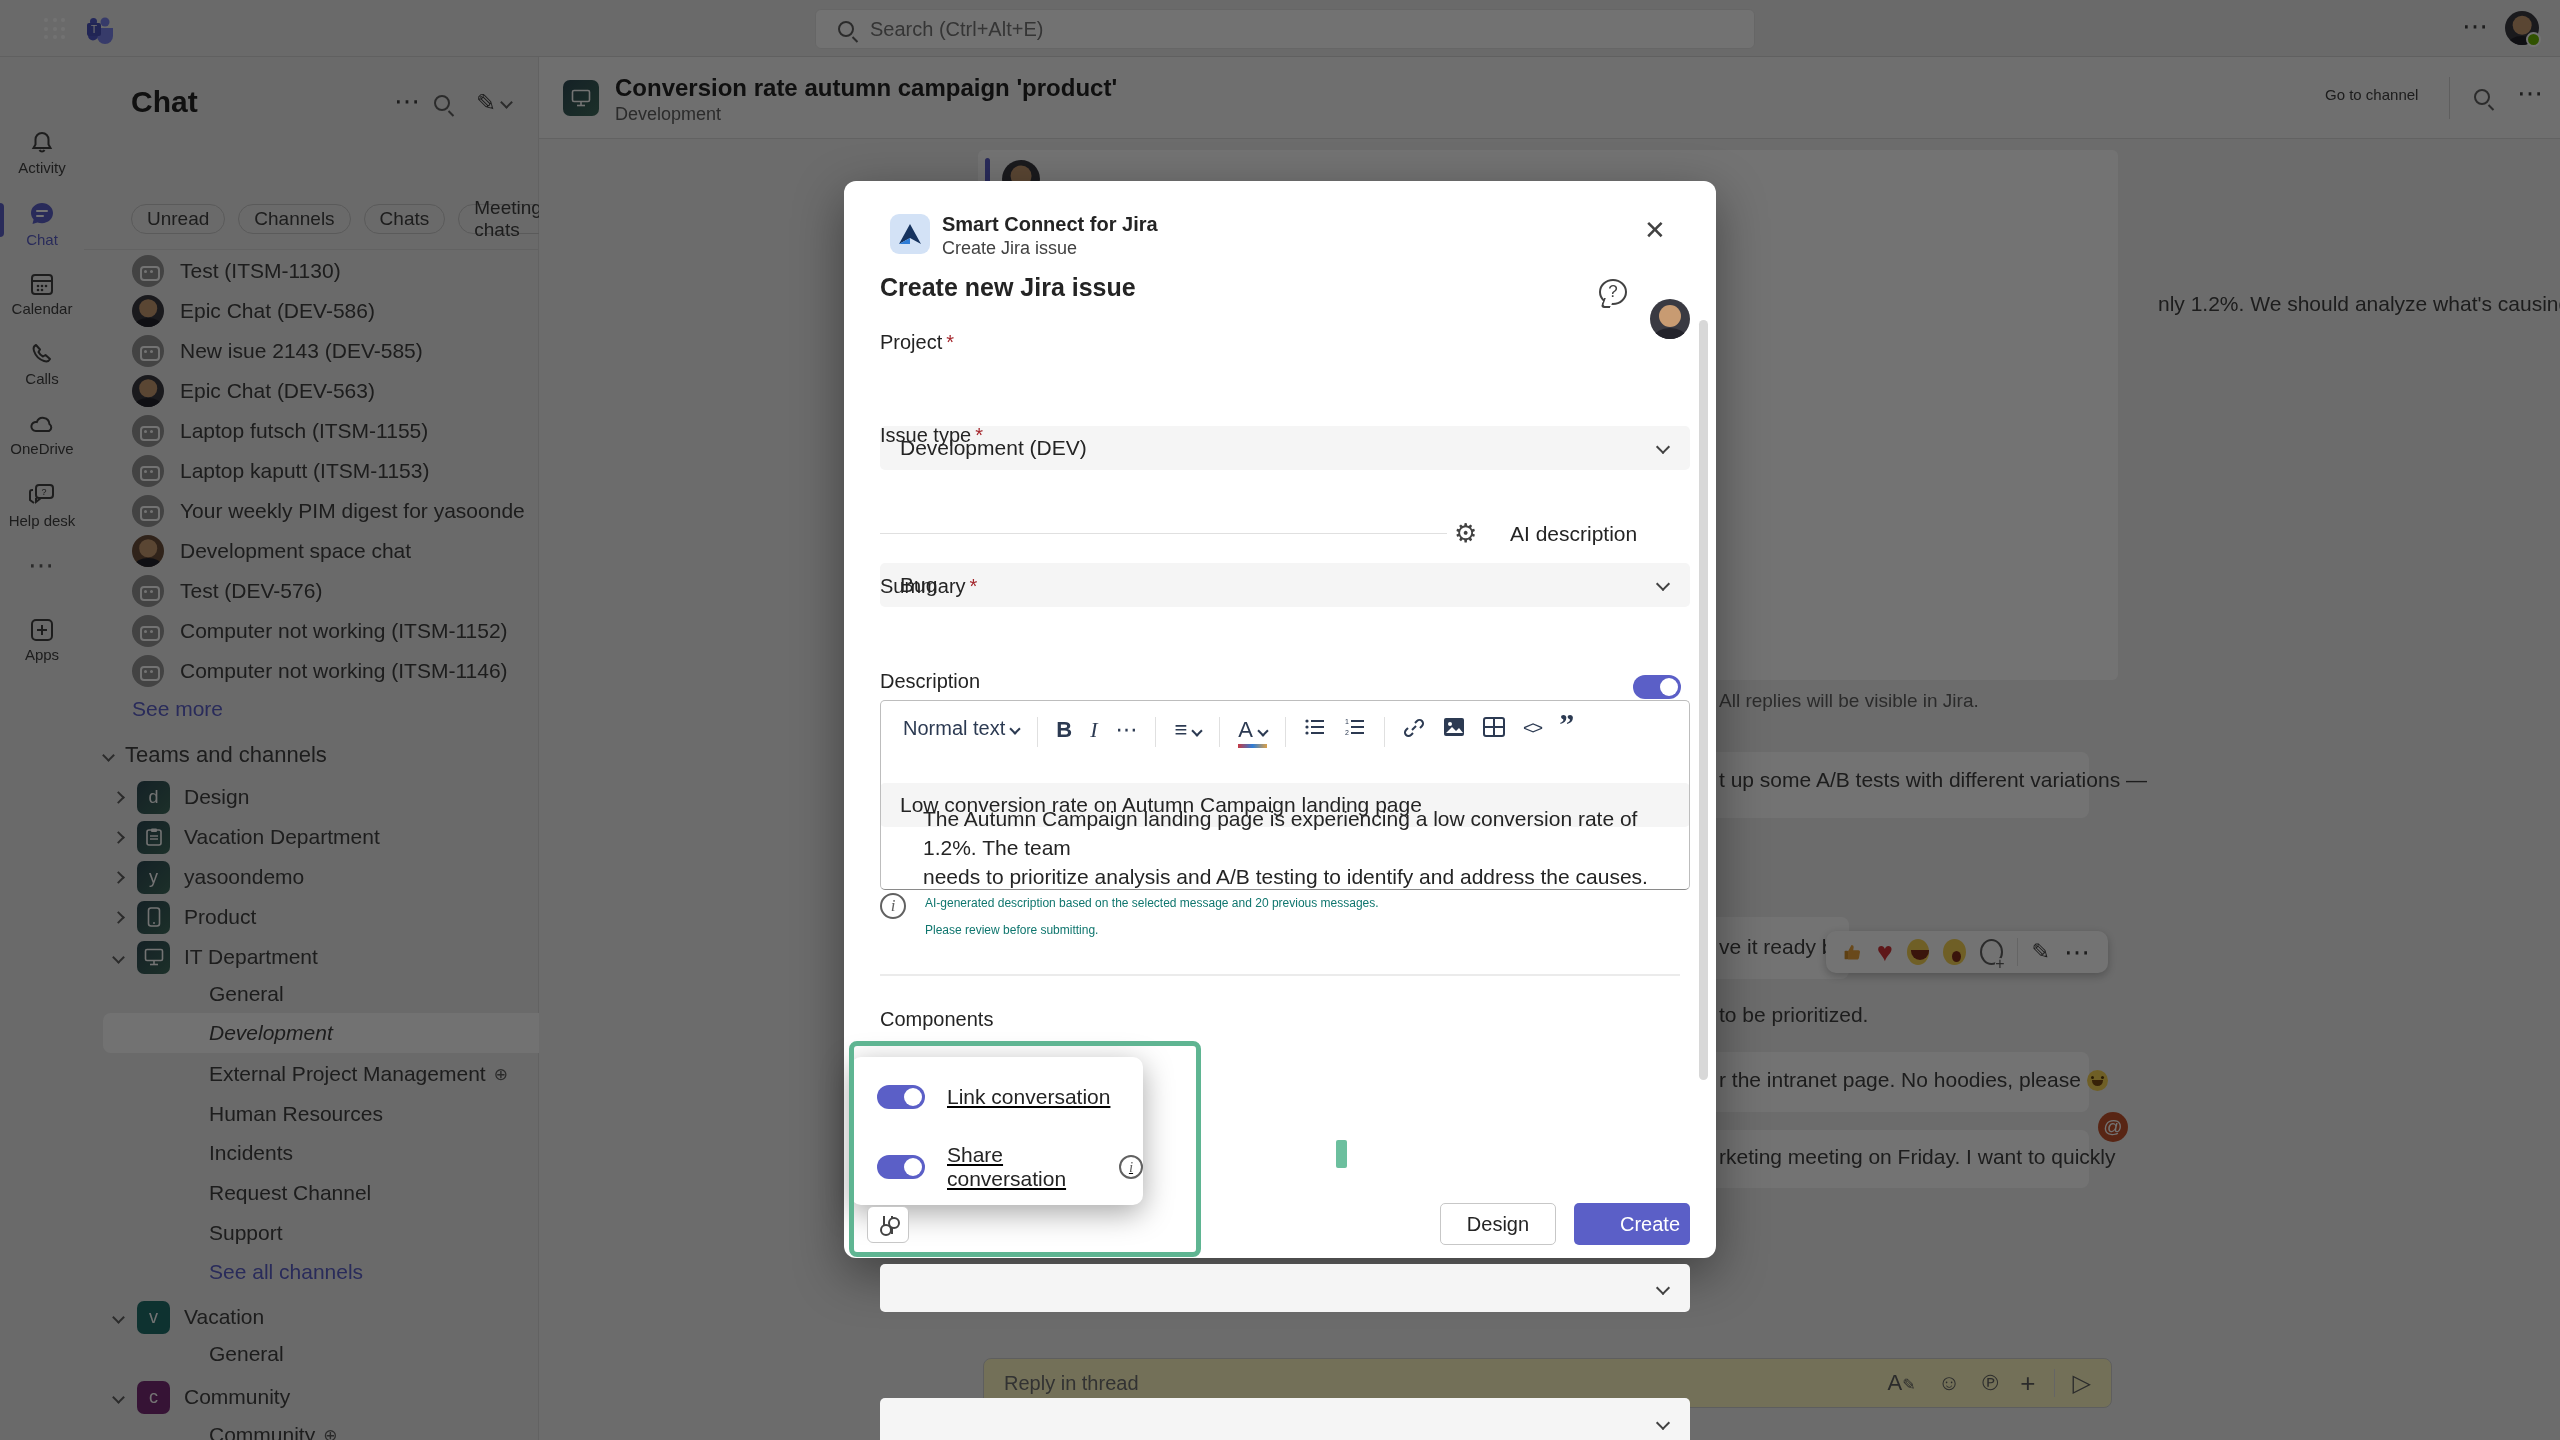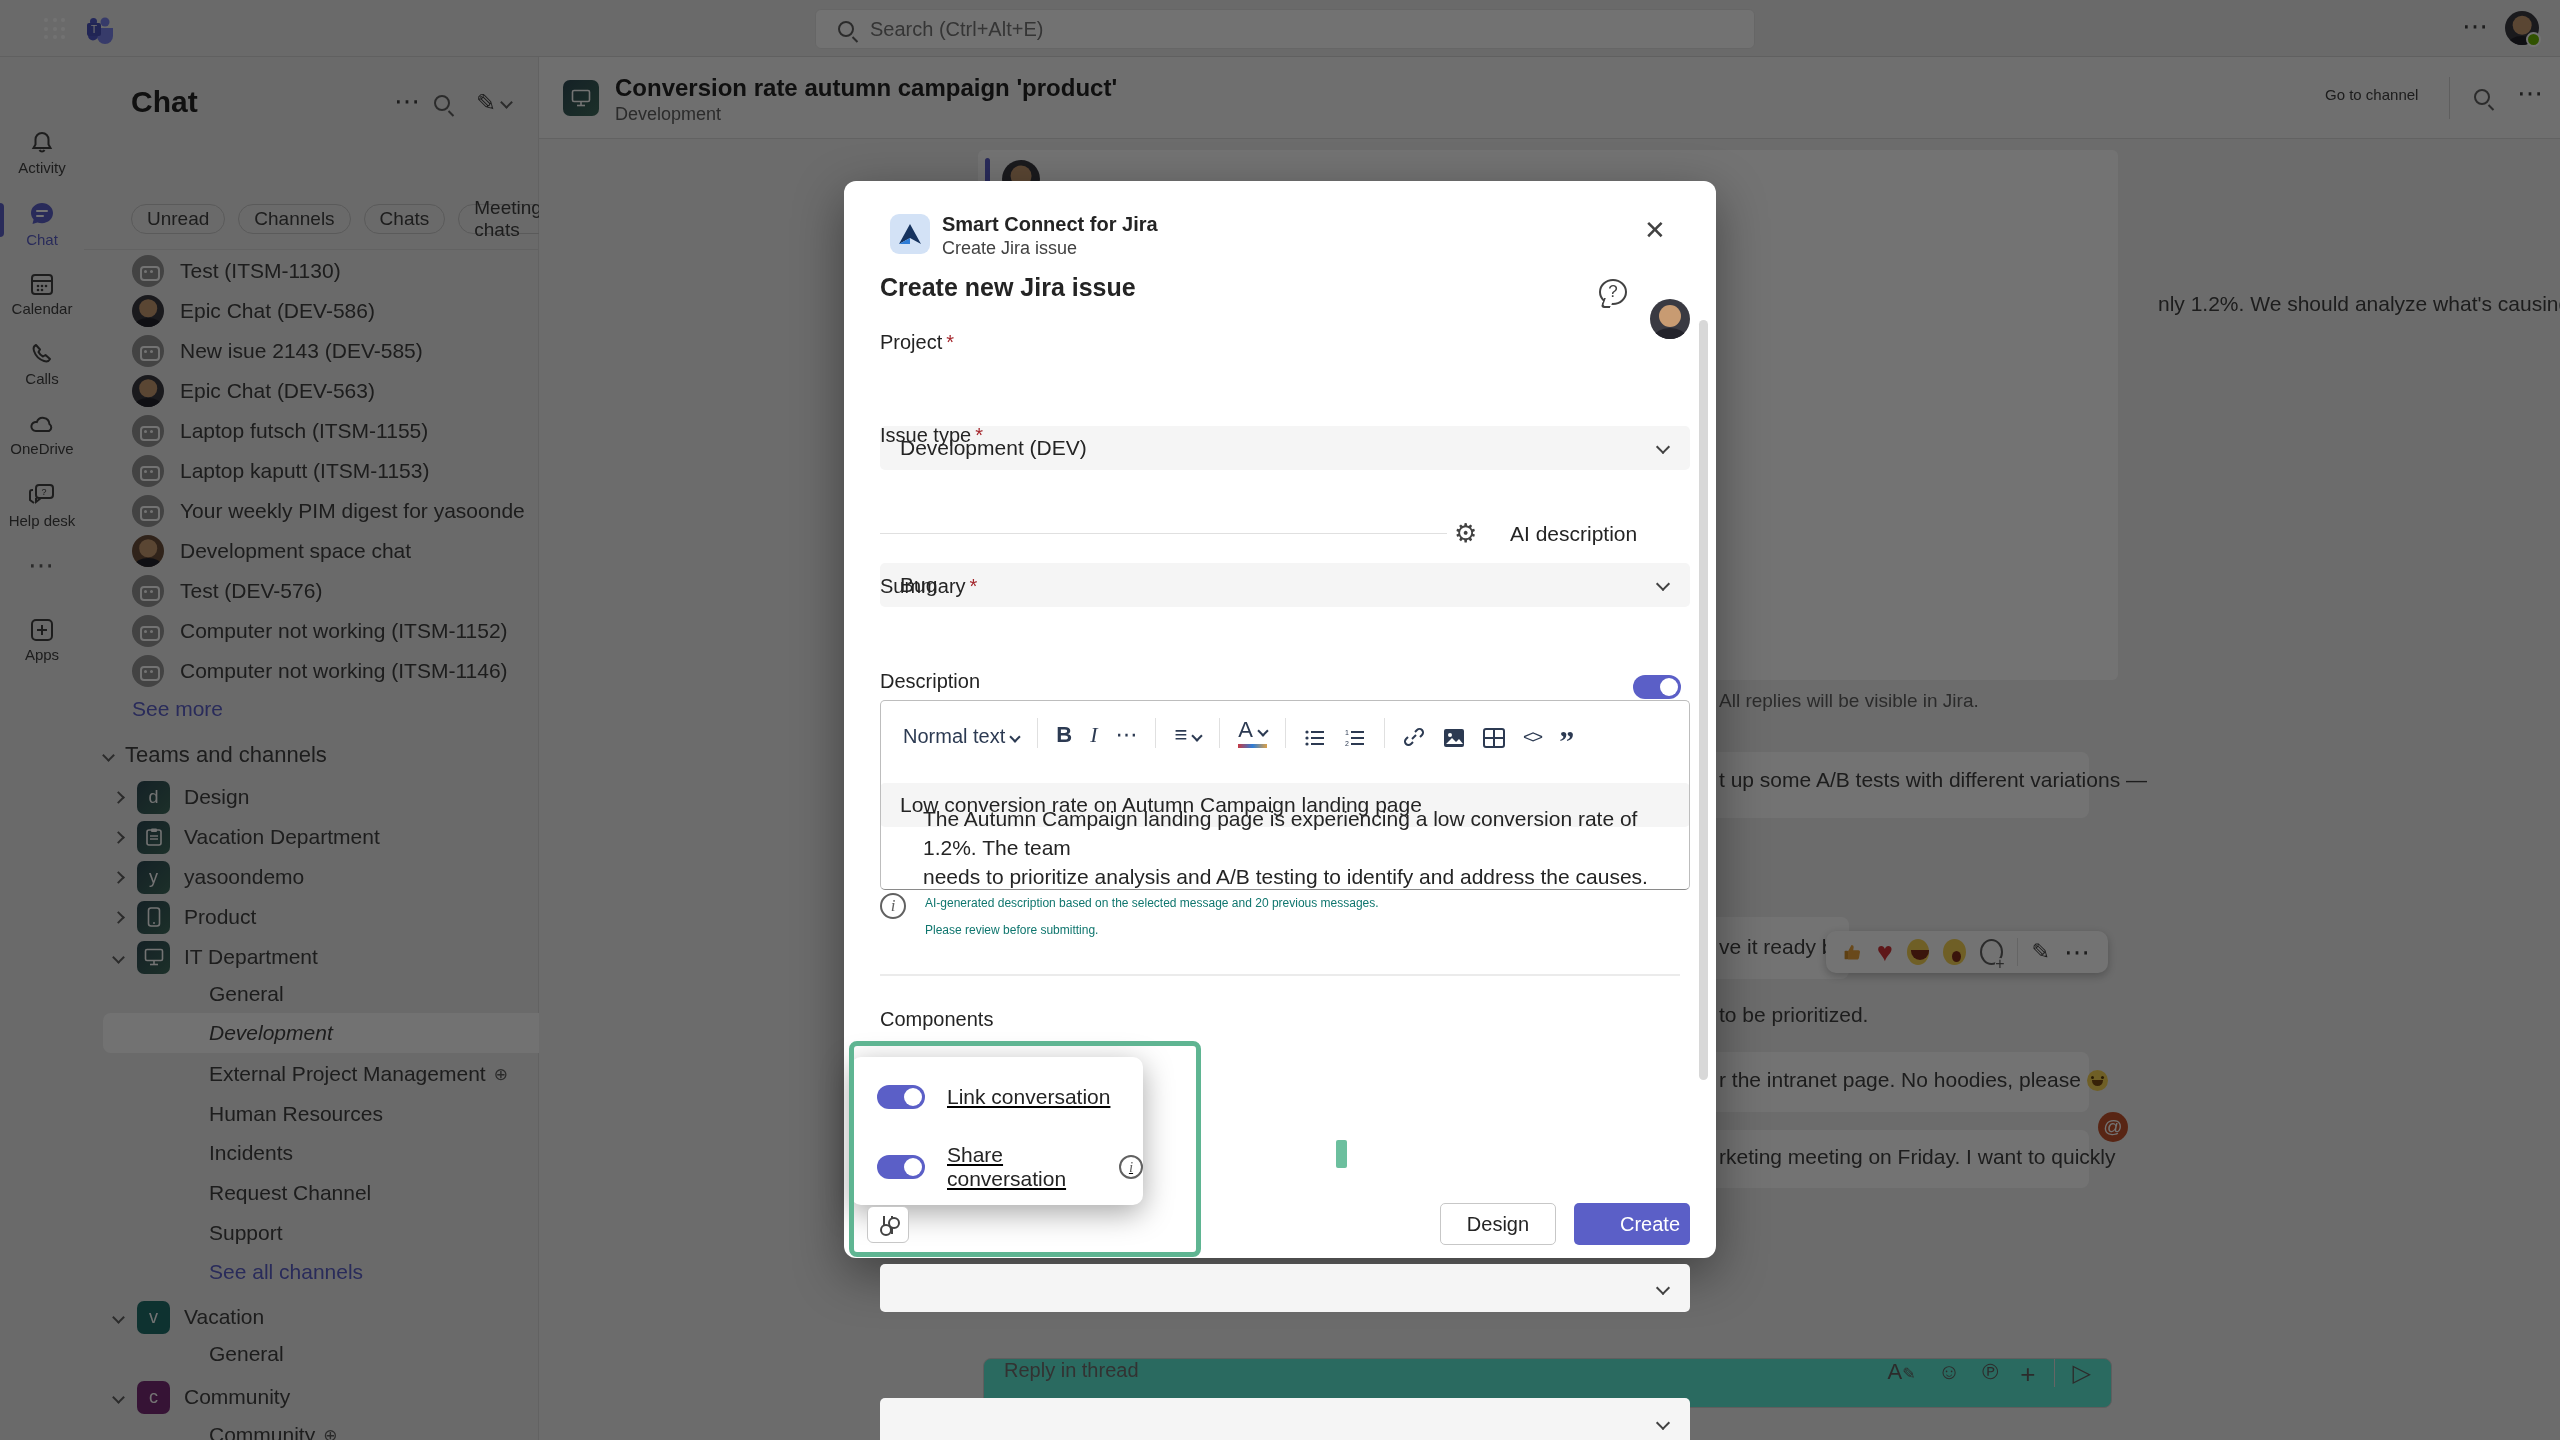--- a/index.html
+++ b/index.html
@@ -89,7 +89,7 @@
   .toggle{width:48px;height:24px;border-radius:13px;background:var(--accent);position:relative;flex:none;}
   .toggle::after{content:'';position:absolute;right:3px;top:3px;width:18px;height:18px;border-radius:50%;background:#fff;}
   .editor{border:1px solid #bdbdbd;border-bottom:1.5px solid #8a8a8a;border-radius:5px;}
-  .tb{display:flex;align-items:flex-end;gap:18px;padding:16px 22px 0 22px;color:#2c3a52;}
+  .tb{display:flex;align-items:flex-start;gap:18px;padding:16px 22px 0 22px;color:#2c3a52;}
   .tbi{font-size:22px;color:#2c3a52;}
   .tsep{width:1px;height:30px;background:#e0e0e0;}
   .mchev{width:8px;height:8px;border-right:2px solid #2c3a52;border-bottom:2px solid #2c3a52;transform:rotate(45deg);display:inline-block;margin-left:6px;margin-bottom:2px;}

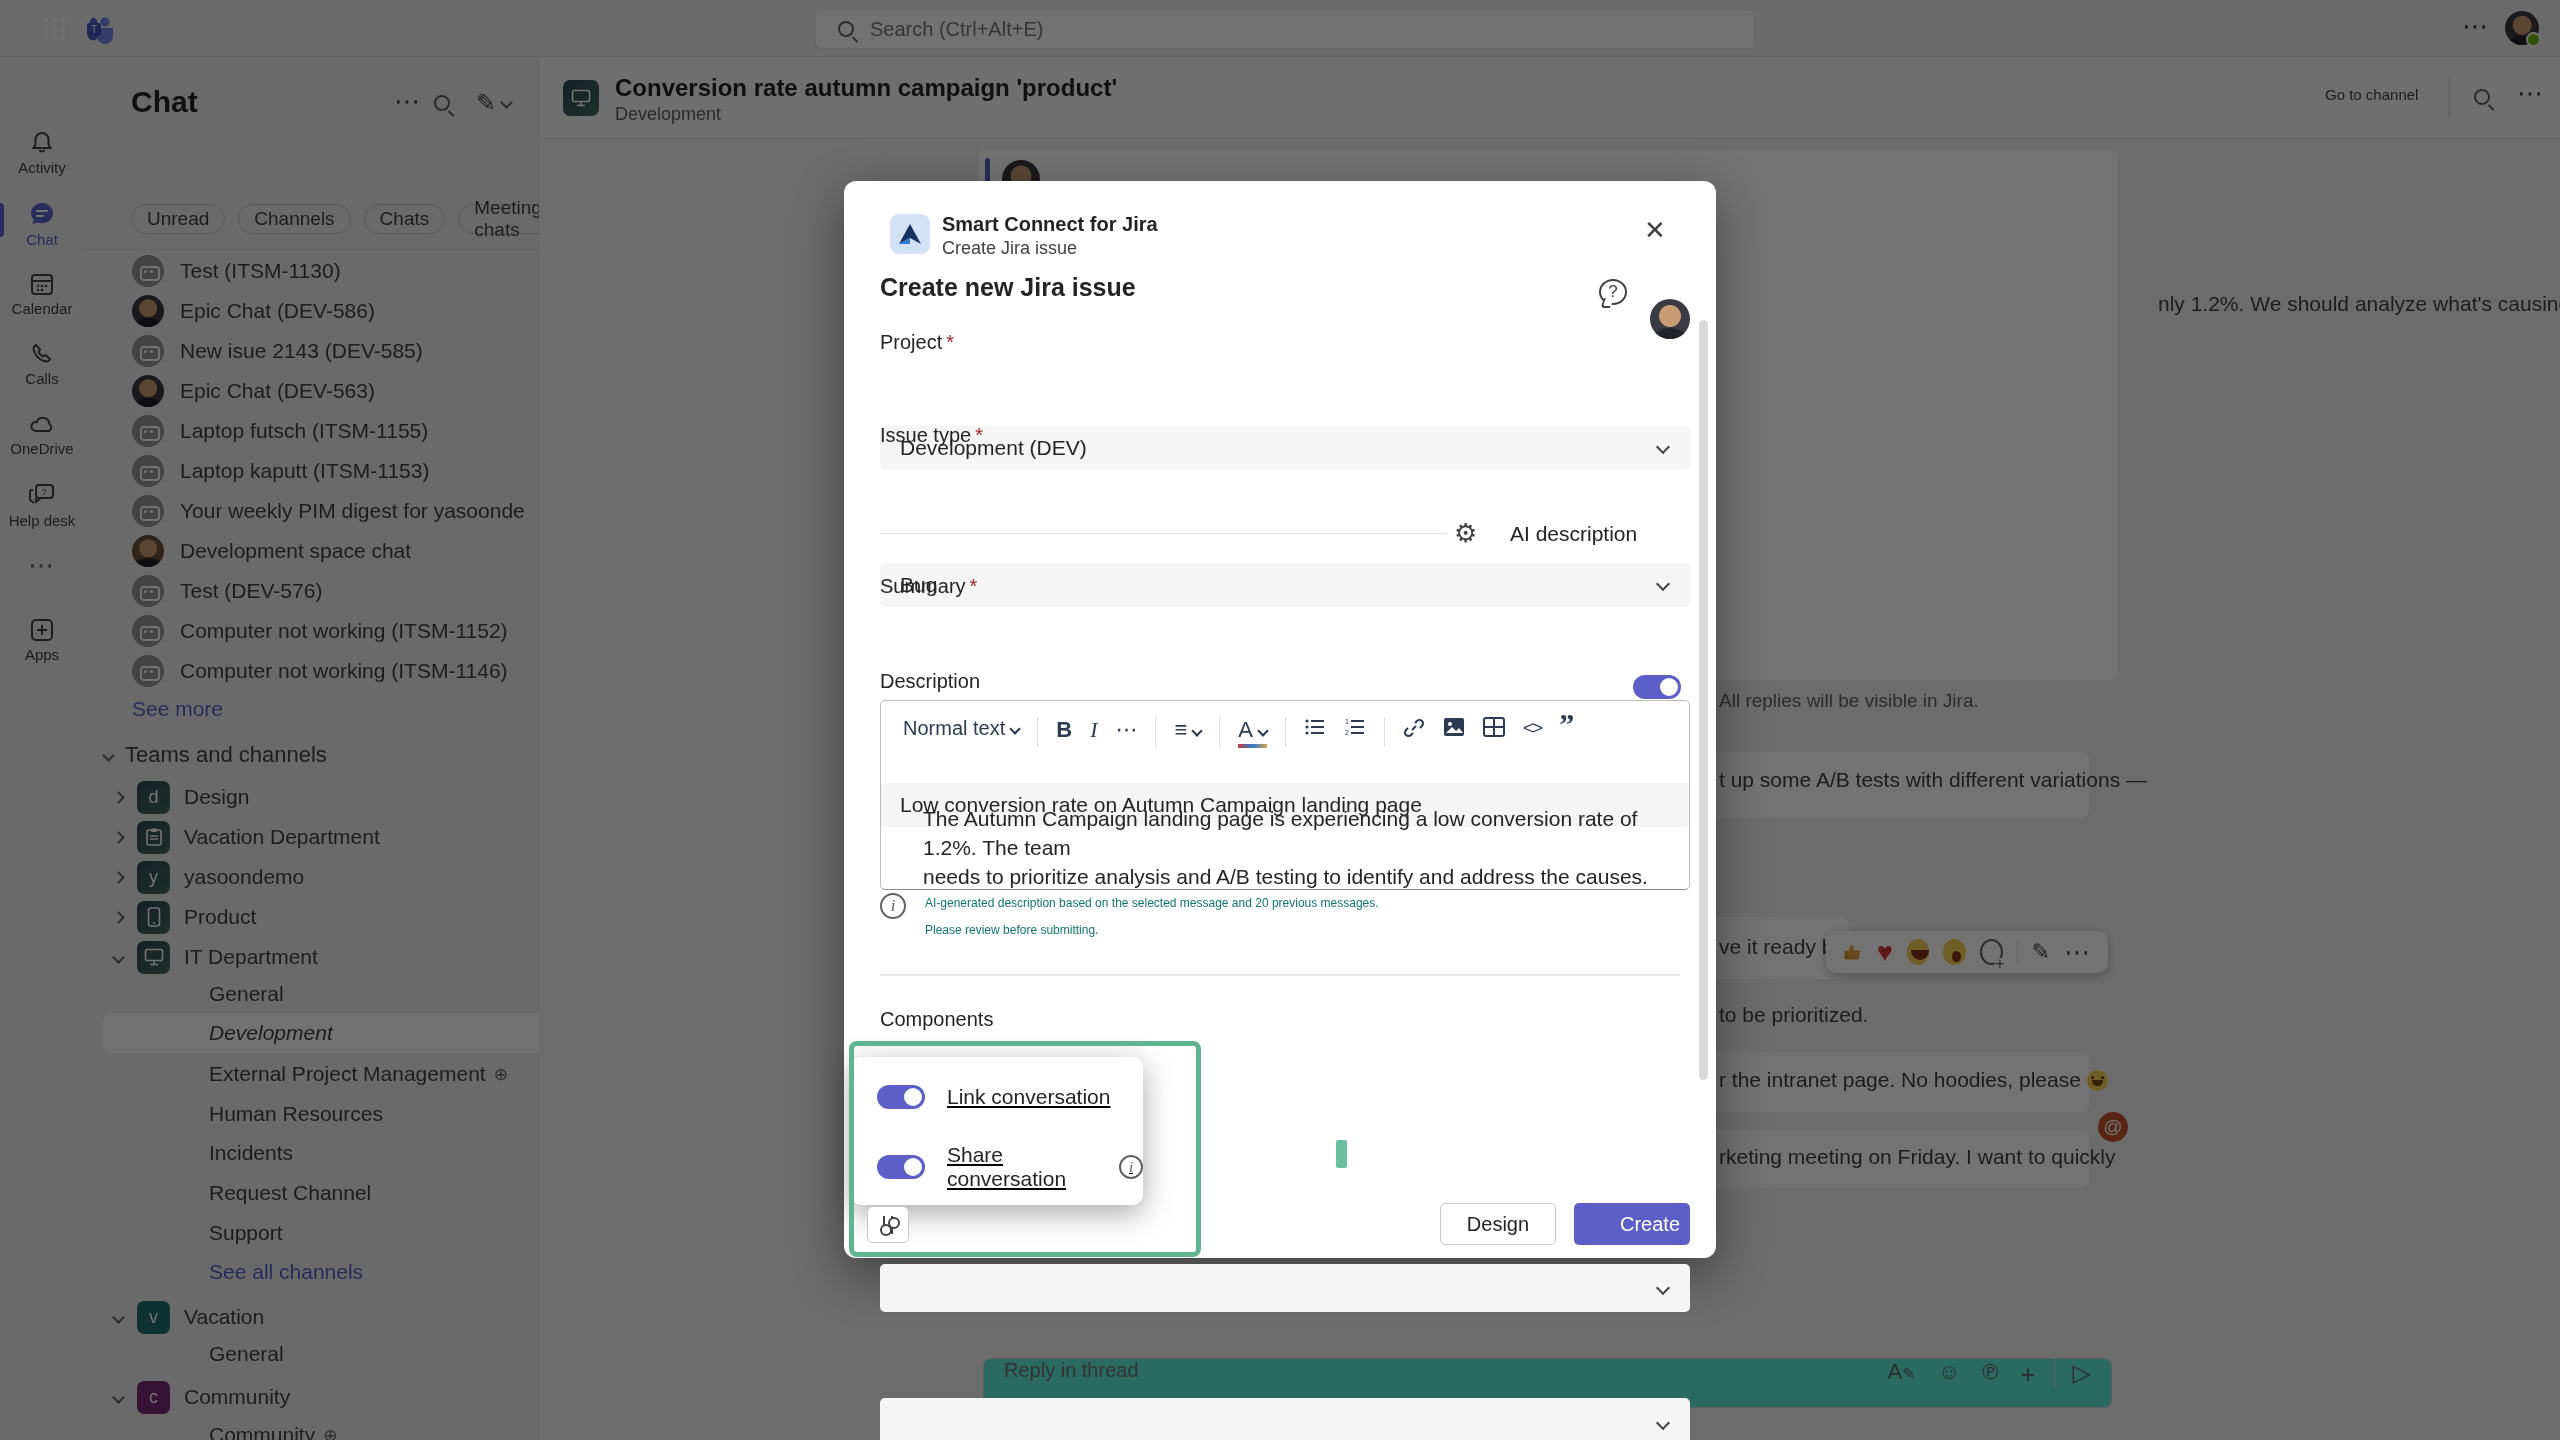--- a/index.html
+++ b/index.html
@@ -76,7 +76,7 @@
   .addreact::after{content:'+';position:absolute;right:-4px;bottom:-7px;font-size:16px;color:#616161;background:#fff;border-radius:50%;line-height:12px;}
   .vdiv{width:1px;height:28px;background:#e0e0e0;}
 
-  .replybox{background:#5eead4;border:1.5px solid #d1d1d1;border-radius:8px;display:flex;align-items:flex-start;padding:0 20px;}
+  .replybox{background:#fef9c3;border:1.5px solid #d1d1d1;border-radius:8px;display:flex;align-items:center;padding:0 20px;}
   .ric{color:#616161;font-size:22px;}
 
   

